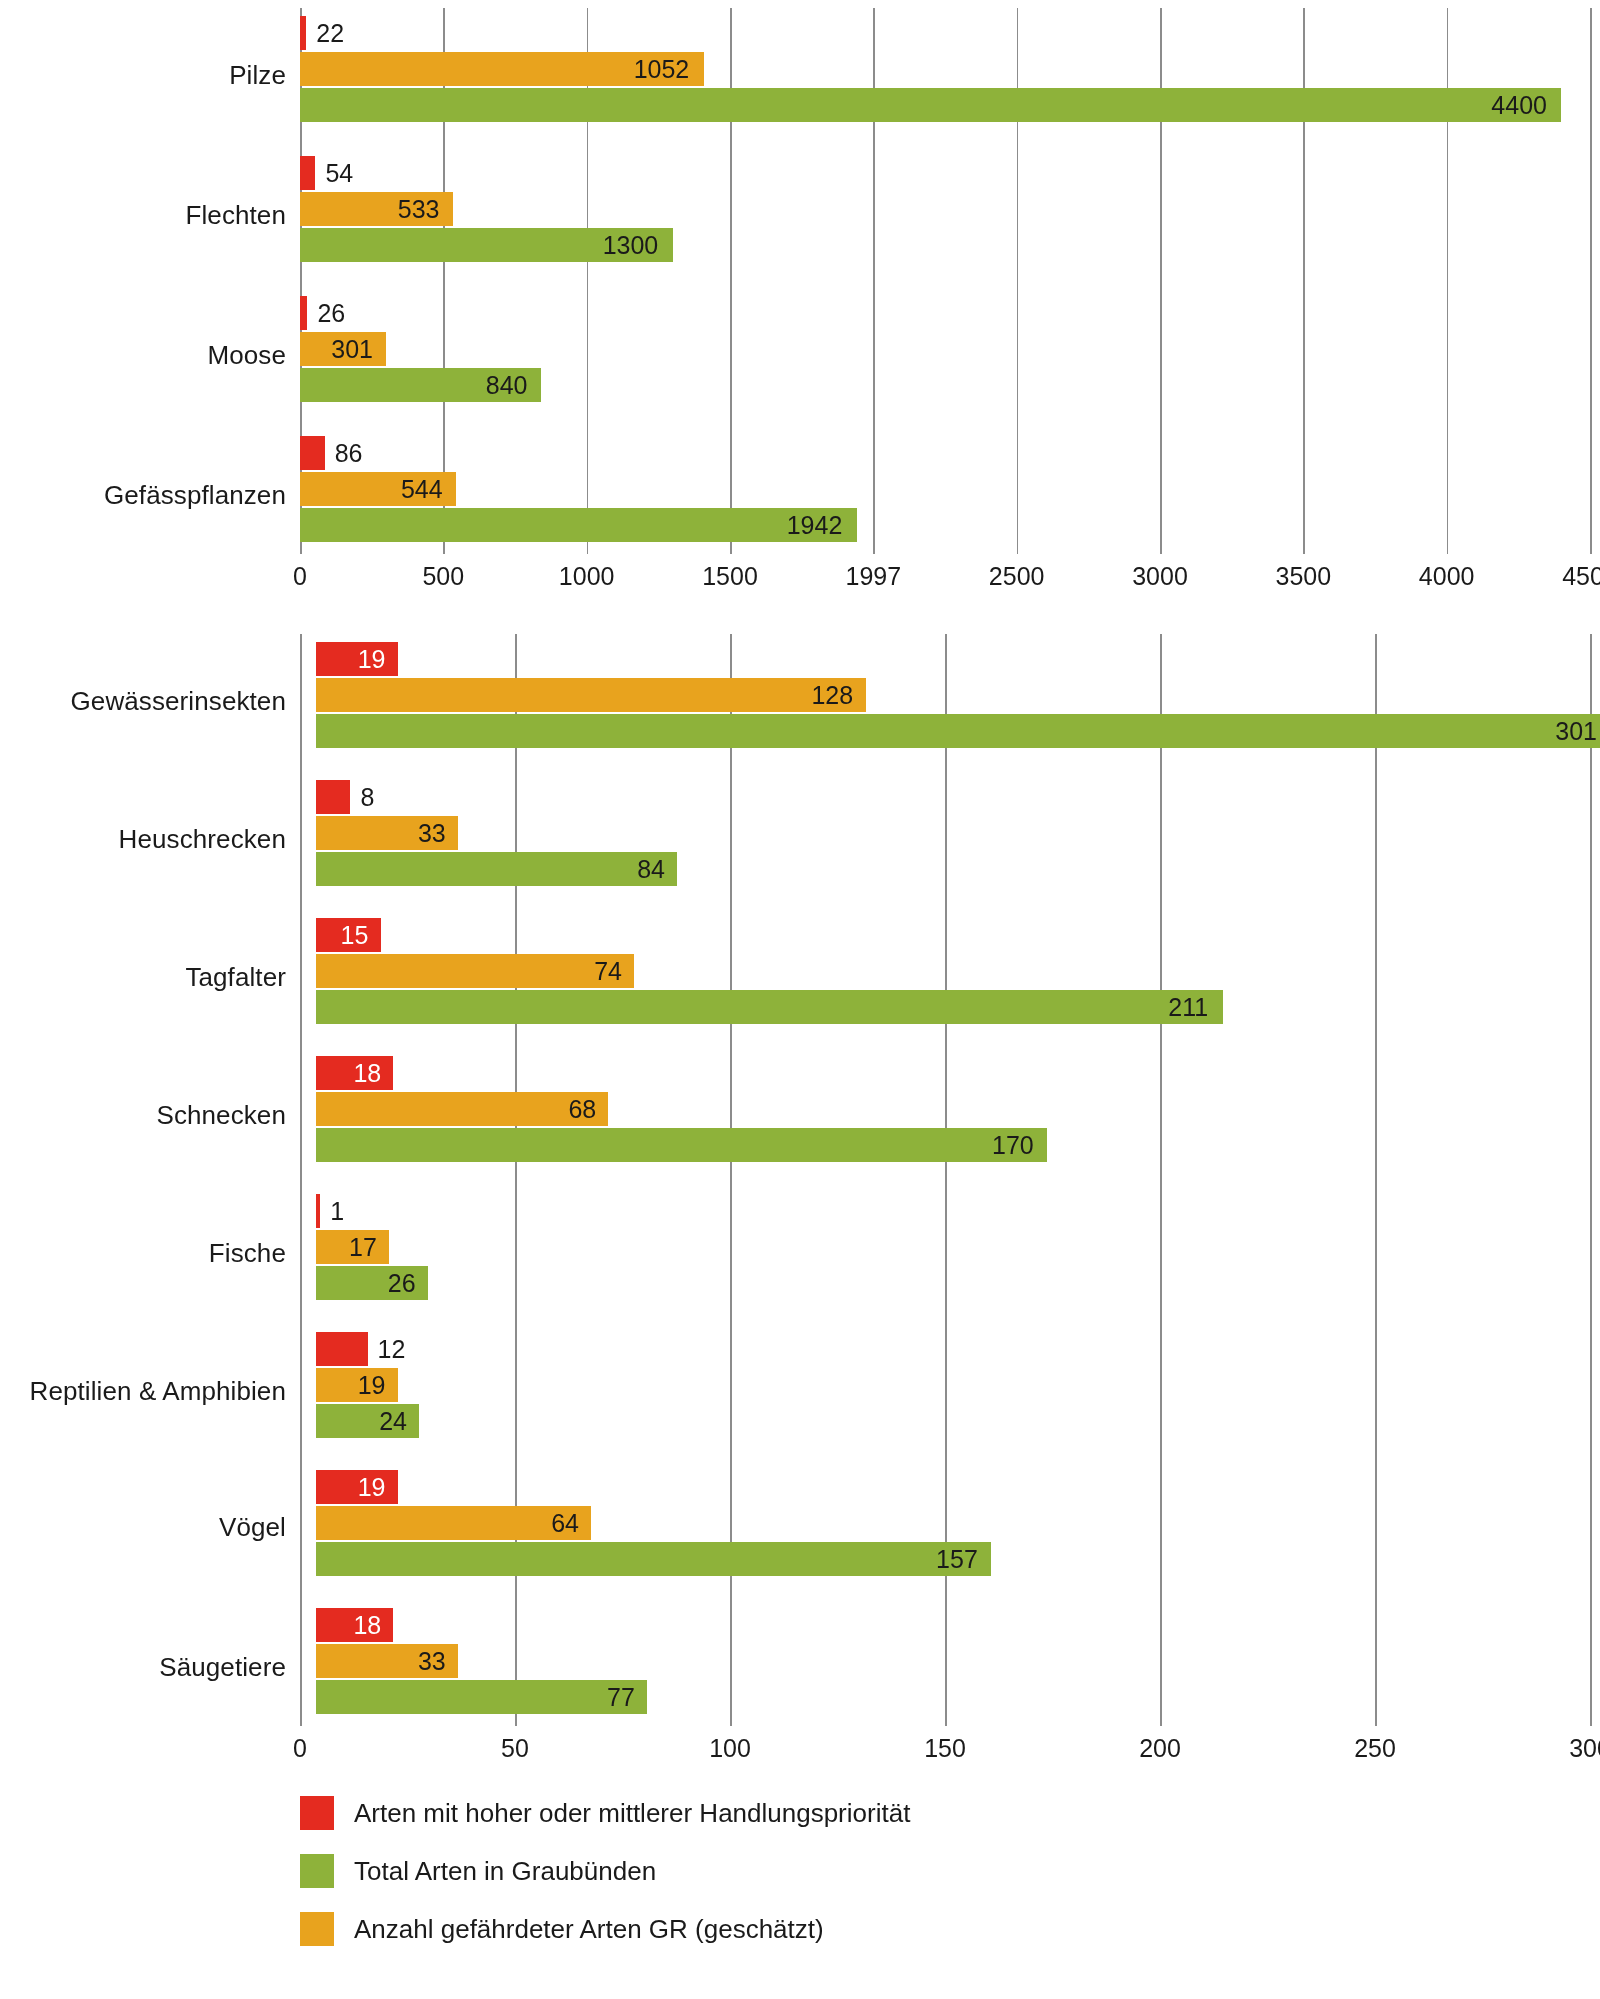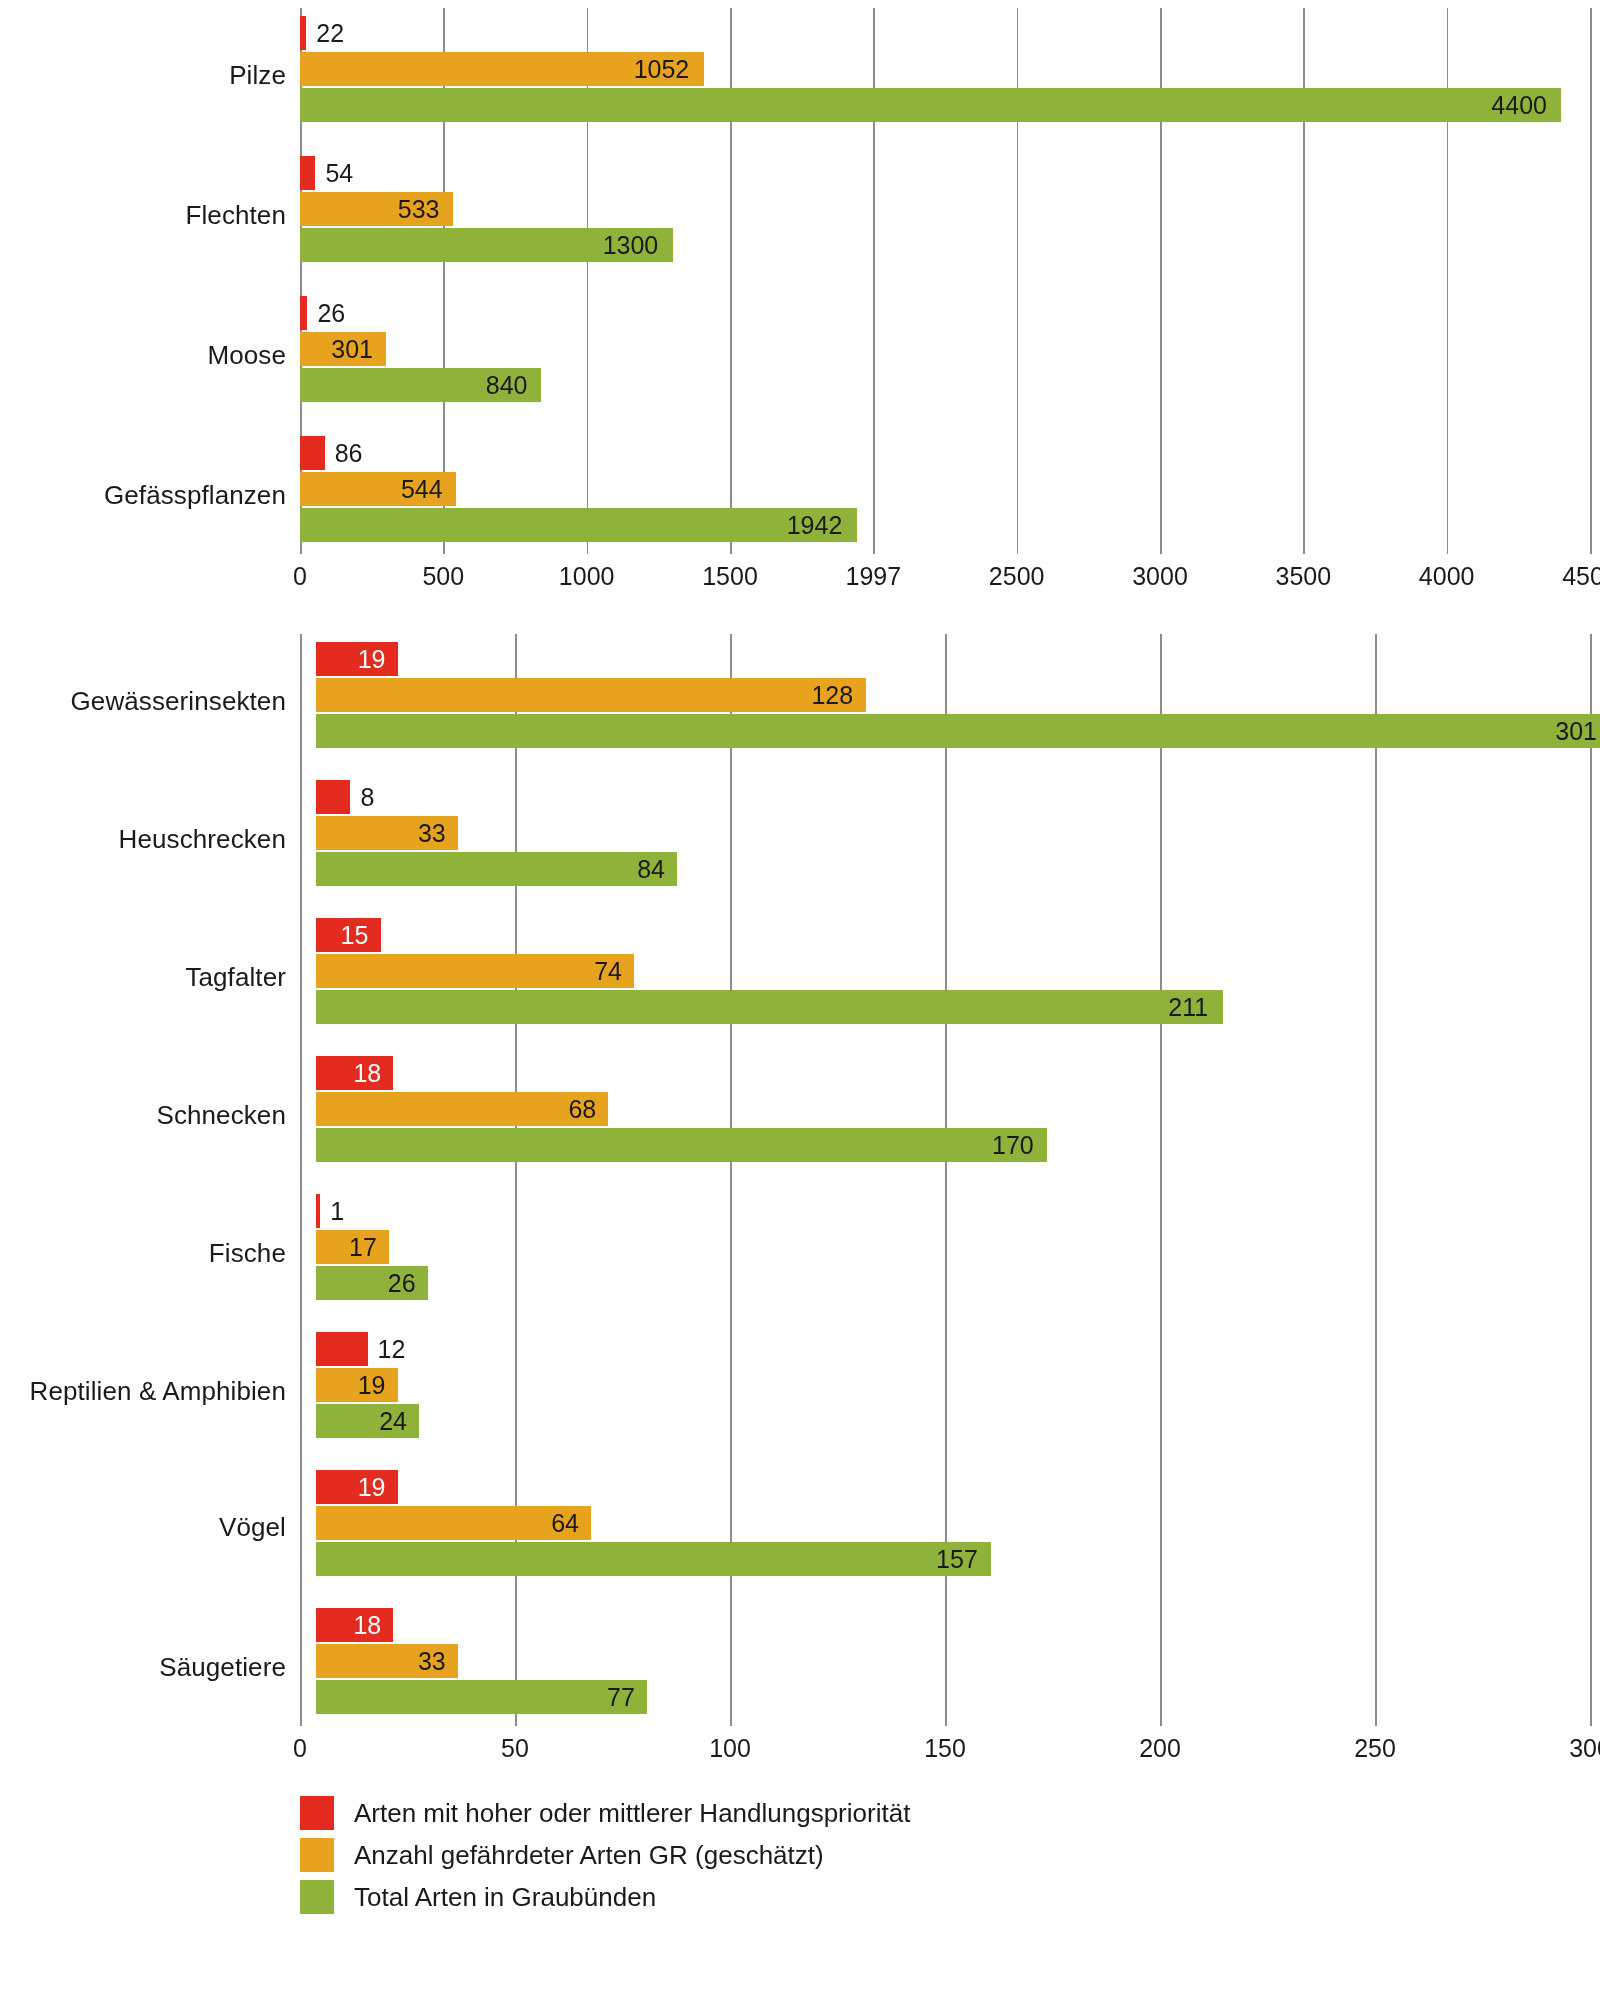--- a/index.html
+++ b/index.html
@@ -91,7 +91,7 @@
     margin-left: 300px;
     display: flex;
     flex-direction: column;
-    gap: 8px;
+    gap: 24px;
   }
   .legend-item {
     display: flex;

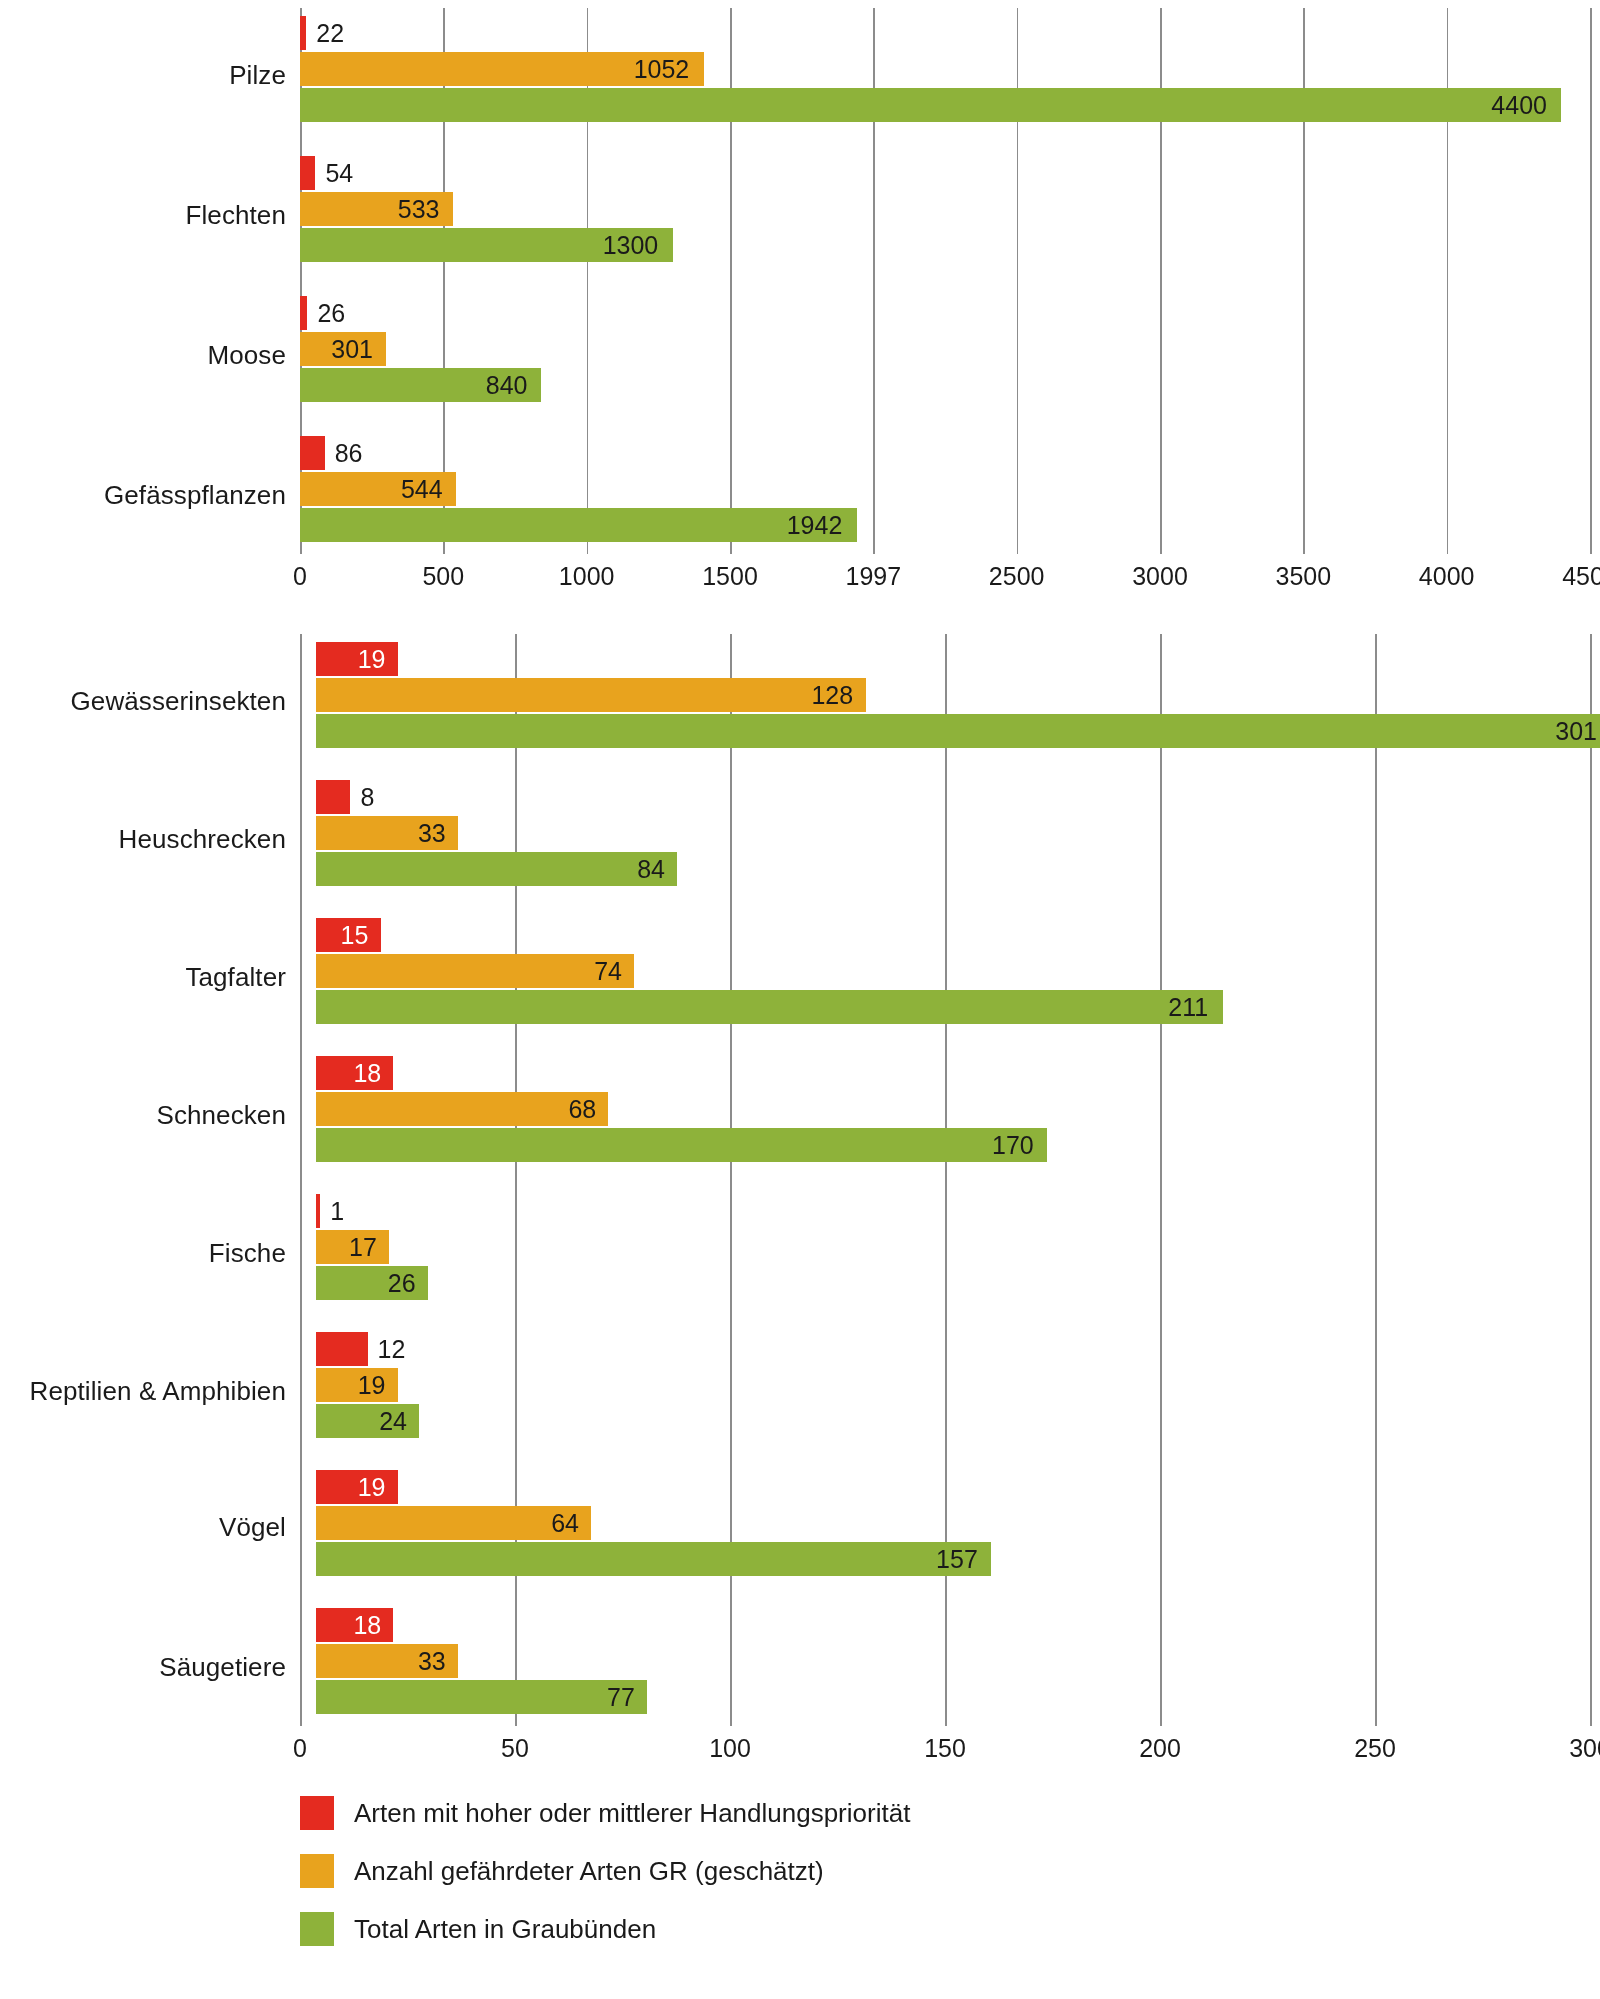--- a/index.html
+++ b/index.html
@@ -269,13 +269,13 @@
         <span class="legend-text">Arten mit hoher oder mittlerer Handlungspriorität</span>
       </div>
       <div class="legend-item">
+        <span class="legend-swatch" style="background: rgb(142, 178, 58);"></span>
+        <span class="legend-text">Total Arten in Graubünden</span>
+      </div>
+      <div class="legend-item">
         <span class="legend-swatch" style="background: rgb(232, 163, 30);"></span>
         <span class="legend-text">Anzahl gefährdeter Arten GR (geschätzt)</span>
       </div>
-      <div class="legend-item">
-        <span class="legend-swatch" style="background: rgb(142, 178, 58);"></span>
-        <span class="legend-text">Total Arten in Graubünden</span>
-      </div>
     </div>
   </div>
 

